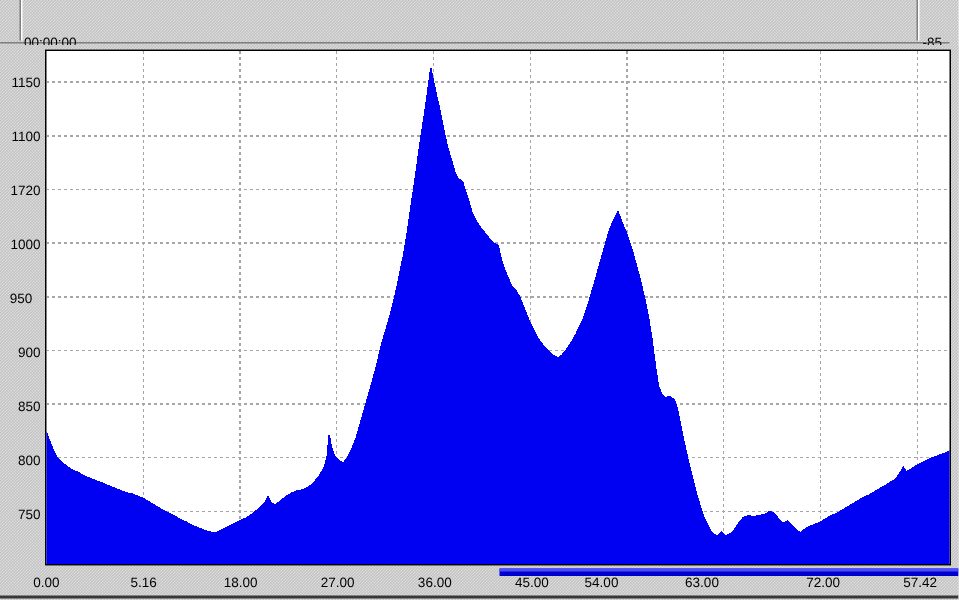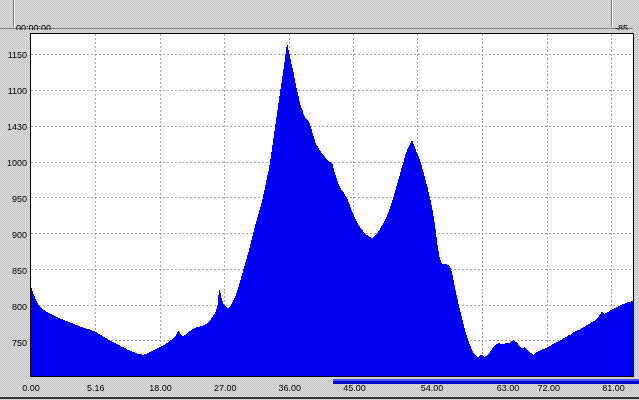--- a/index.html
+++ b/index.html
@@ -87,7 +87,7 @@
       <div class="ylab" style="top: 200.787px;">900</div>
       <div class="ylab" style="top: 164.803px;">950</div>
       <div class="ylab" style="top: 128.82px;">1000</div>
-      <div class="ylab" style="top: 92.8368px;">1430</div>
+      <div class="ylab" style="top: 92.8368px;">1720</div>
       <div class="ylab" style="top: 56.8536px;">1100</div>
       <div class="ylab" style="top: 20.8703px;">1150</div>
     </div>

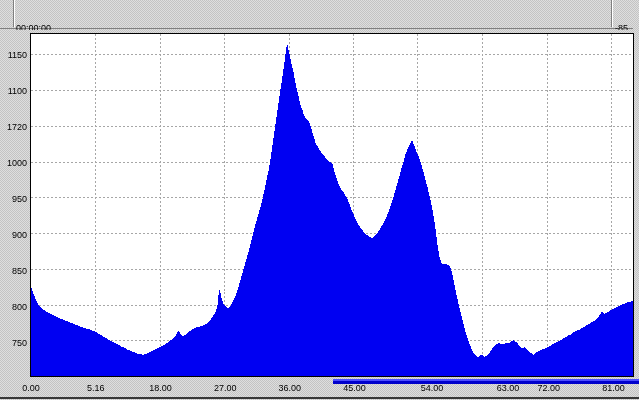--- a/index.html
+++ b/index.html
@@ -85,7 +85,7 @@
       <div class="ylab" style="top: 272.753px; text-align: right;">800</div>
       <div class="ylab" style="top: 236.77px;">850</div>
       <div class="ylab" style="top: 200.787px;">900</div>
-      <div class="ylab" style="top: 164.803px;">950</div>
+      <div class="ylab" style="top: 164.803px; text-align: center;">950</div>
       <div class="ylab" style="top: 128.82px;">1000</div>
       <div class="ylab" style="top: 92.8368px;">1720</div>
       <div class="ylab" style="top: 56.8536px;">1100</div>

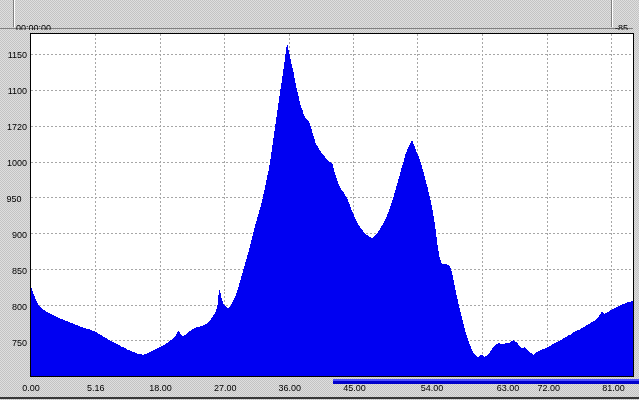--- a/index.html
+++ b/index.html
@@ -98,7 +98,7 @@
       <div class="xlab" style="left: 225.143px;">27.00</div>
       <div class="xlab" style="left: 289.857px;">36.00</div>
       <div class="xlab" style="left: 354.571px;">45.00</div>
-      <div class="xlab" style="left: 432px;">54.00</div>
+      <div class="xlab" style="left: 401px;">54.00</div>
       <div class="xlab" style="left: 508px;">63.00</div>
       <div class="xlab" style="left: 548.714px;">72.00</div>
       <div class="xlab" style="left: 613.429px;">81.00</div>

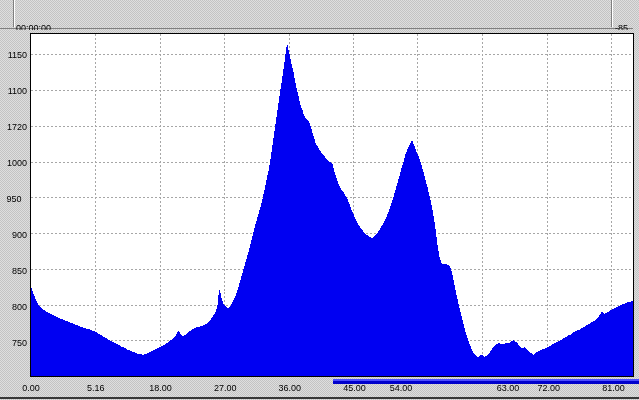--- a/index.html
+++ b/index.html
@@ -99,7 +99,7 @@
       <div class="xlab" style="left: 289.857px;">36.00</div>
       <div class="xlab" style="left: 354.571px;">45.00</div>
       <div class="xlab" style="left: 401px;">54.00</div>
-      <div class="xlab" style="left: 508px;">63.00</div>
+      <div class="xlab" style="left: 468px;">63.00</div>
       <div class="xlab" style="left: 548.714px;">72.00</div>
       <div class="xlab" style="left: 613.429px;">81.00</div>
     </div>

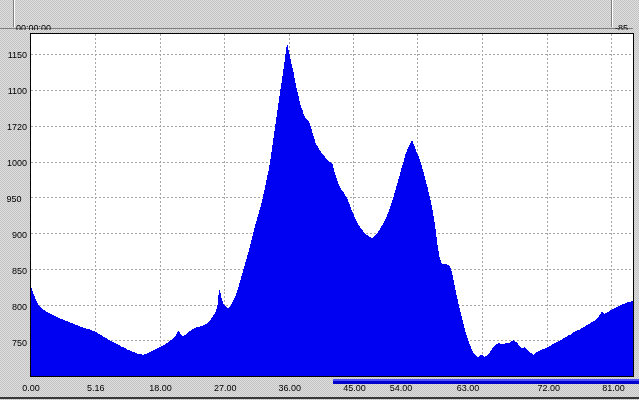--- a/index.html
+++ b/index.html
@@ -101,7 +101,7 @@
       <div class="xlab" style="left: 401px;">54.00</div>
       <div class="xlab" style="left: 468px;">63.00</div>
       <div class="xlab" style="left: 548.714px;">72.00</div>
-      <div class="xlab" style="left: 613.429px;">81.00</div>
+      <div class="xlab" style="left: 613.429px;">57.42</div>
     </div>
   <div id="selbar" class="selbar" style="left: 333px; width: 306px; top: 349px; background: rgb(0, 0, 204); border-top-color: rgb(77, 77, 255);"></div>
   <div class="bottom-line"></div>

